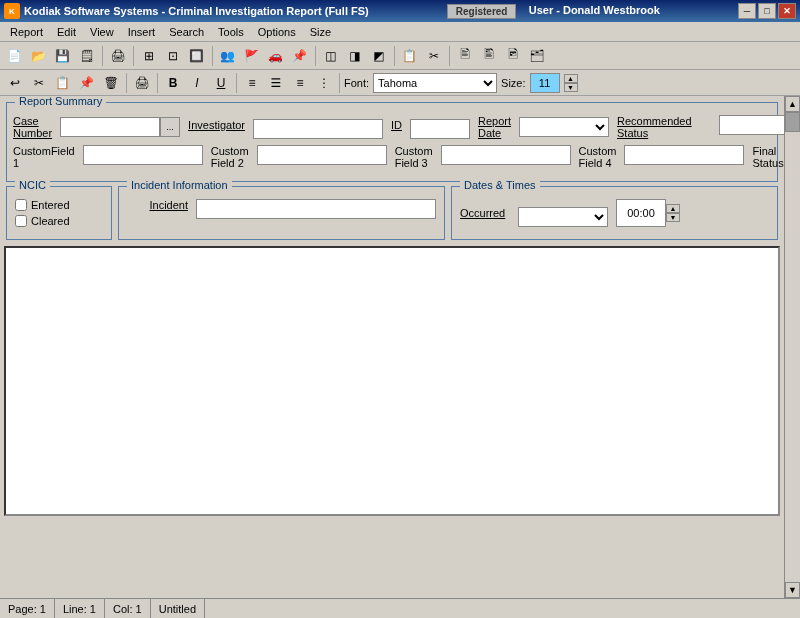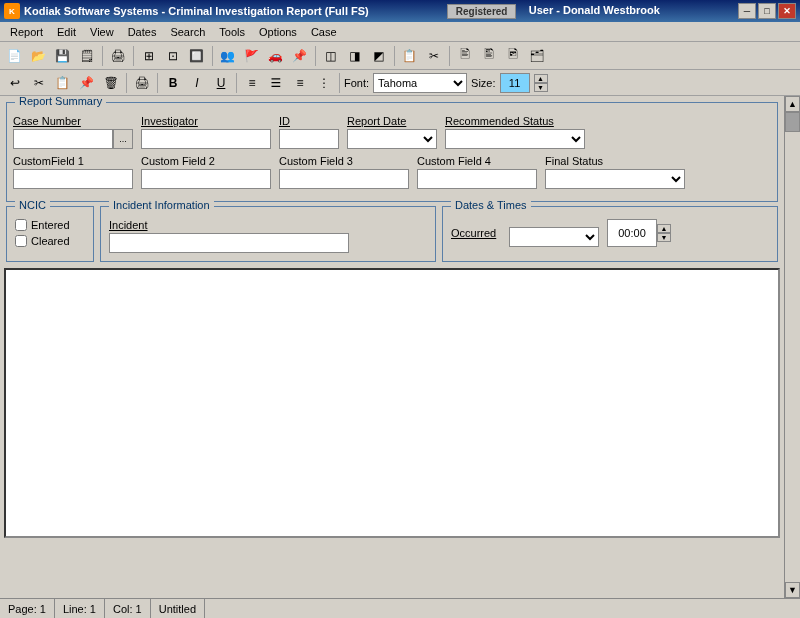--- a/index.html
+++ b/index.html
@@ -275,7 +275,7 @@
   <span class="menu-item">Report</span>
   <span class="menu-item">Edit</span>
   <span class="menu-item">View</span>
-  <span class="menu-item">Dates</span>
+  <span class="menu-item">Insert</span>
   <span class="menu-item">Search</span>
   <span class="menu-item">Tools</span>
   <span class="menu-item">Options</span>

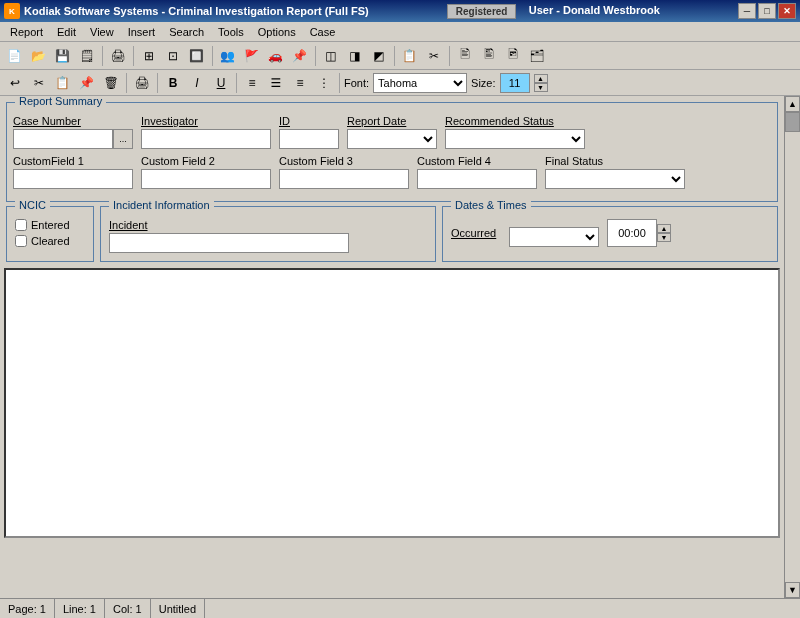--- a/index.html
+++ b/index.html
@@ -279,7 +279,7 @@
   <span class="menu-item">Search</span>
   <span class="menu-item">Tools</span>
   <span class="menu-item">Options</span>
-  <span class="menu-item">Case</span>
+  <span class="menu-item">Size</span>
 </div>
 
 <div class="toolbar">

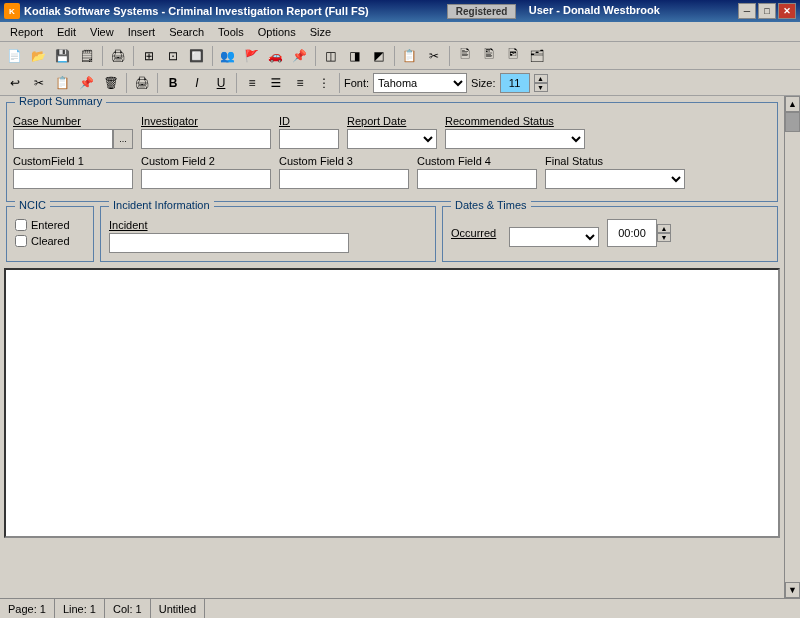--- a/index.html
+++ b/index.html
@@ -75,7 +75,7 @@
     
     .font-area { display: flex; align-items: center; gap: 4px; font-size: 11px; }
     .font-select {
-      height: 20px; width: 94px; font-size: 11px;
+      height: 20px; width: 124px; font-size: 11px;
       border: 1px solid #888; background: white;
     }
     .size-input {

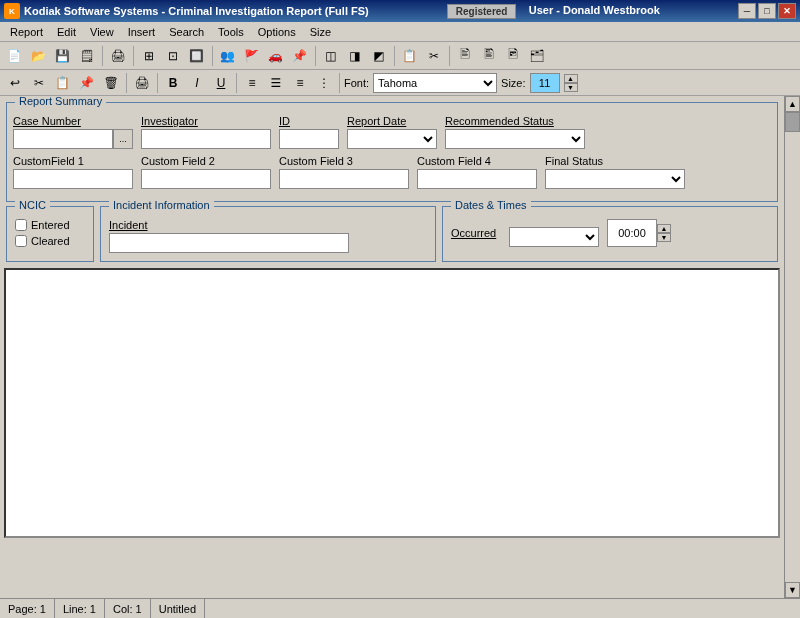--- a/index.html
+++ b/index.html
@@ -112,7 +112,7 @@
     }
 
     .form-row { display: flex; gap: 8px; margin-bottom: 6px; align-items: flex-end; }
-    .form-field { display: flex; flex-direction: column; gap: 2px; }
+    .form-field { display: flex; flex-direction: row; gap: 8px; justify-content: flex-end; }
     .field-label { font-size: 11px; color: #000; text-decoration: underline; }
     .field-label-plain { font-size: 11px; color: #000; }
     .field-input {

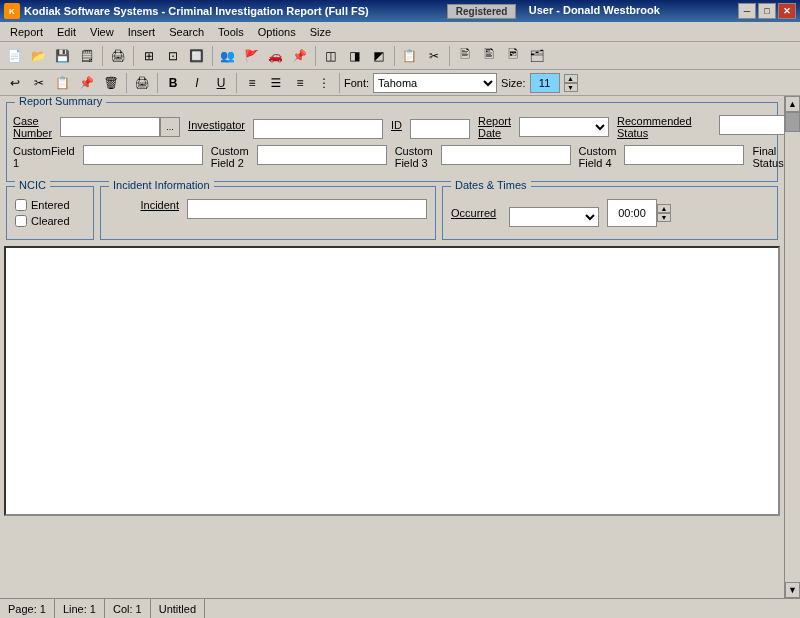--- a/index.html
+++ b/index.html
@@ -148,7 +148,7 @@
       background: #d4d0c8;
       padding: 4px 8px 8px 8px;
       position: relative;
-      width: 88px;
+      width: 106px;
       flex-shrink: 0;
     }
 

